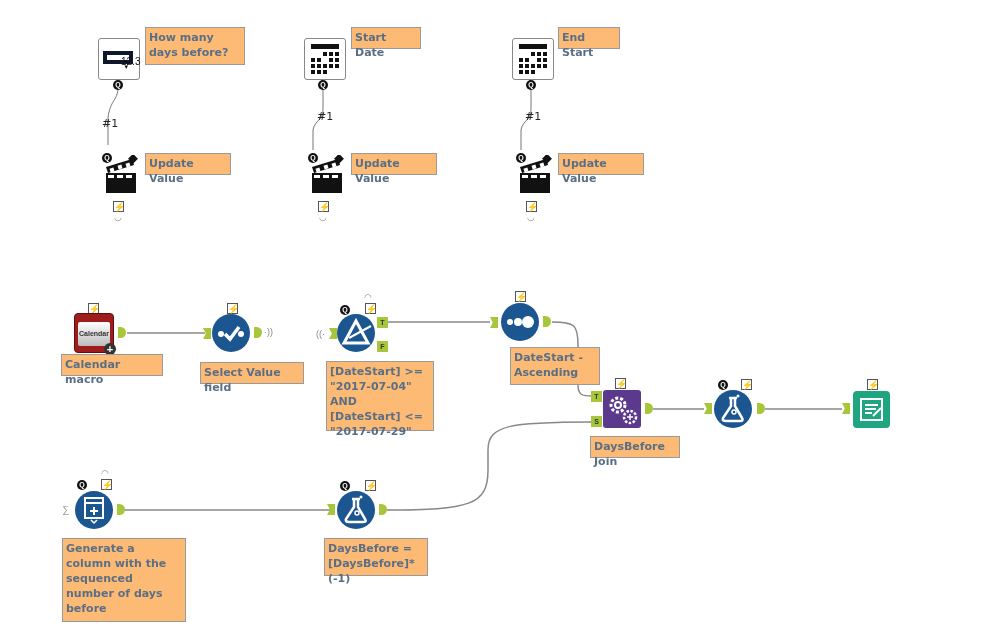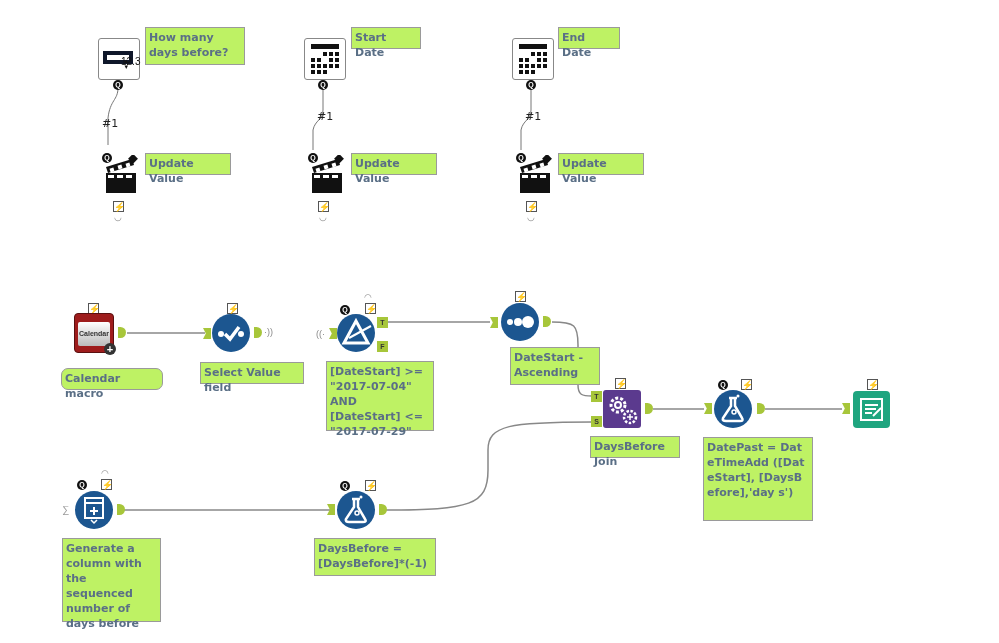--- a/index.html
+++ b/index.html
@@ -6,7 +6,7 @@
   body { width:999px; height:643px; position:relative; overflow:hidden; font-family:"Liberation Sans", sans-serif; }
   .canvas { position:absolute; left:0; top:0; width:999px; height:643px; }
   svg.wires { position:absolute; left:0; top:0; width:999px; height:643px; pointer-events:none; }
-  .label { position:absolute; border:1px solid #9a9a9a; background:#bef264; color:#5a6f86; font-family:"DejaVu Sans", sans-serif; font-weight:bold; font-size:11px; line-height:15px; padding:2px 3px; box-sizing:border-box; }
+  .label { position:absolute; border:1px solid #9a9a9a; background:#fdba74; color:#5a6f86; font-family:"DejaVu Sans", sans-serif; font-weight:bold; font-size:11px; line-height:15px; padding:2px 3px; box-sizing:border-box; }
   .tool { position:absolute; }
   .circle { position:absolute; width:38px; height:38px; border-radius:50%; background:#1c5690; }
   .anchor-in, .anchor-out { position:absolute; width:8px; height:11px; background:#a7c63a; }

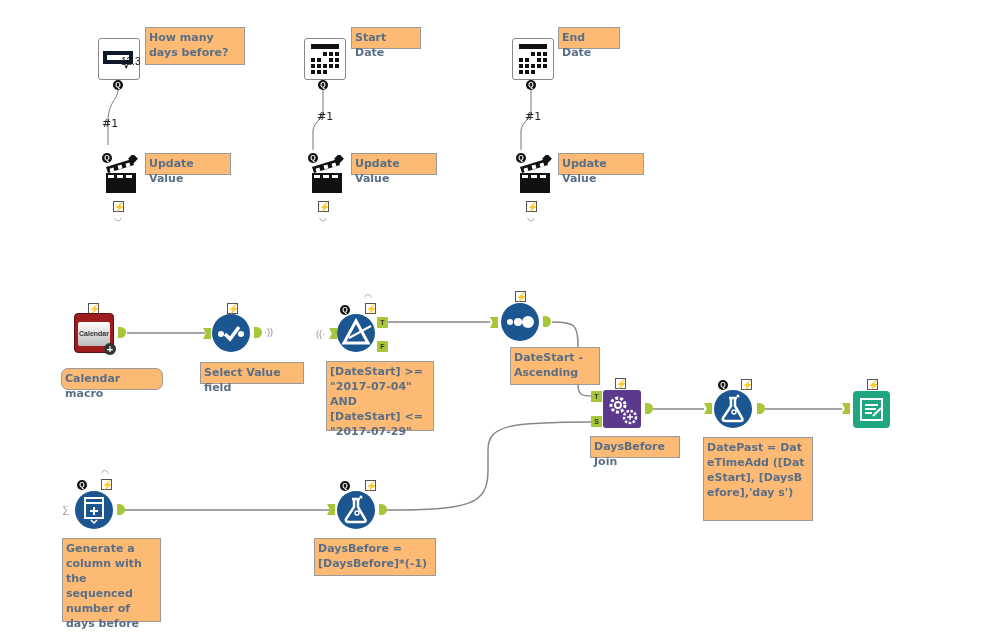--- a/index.html
+++ b/index.html
@@ -132,7 +132,7 @@
   </svg>
 </div>
 <div class="q" style="left:526px;top:80px;">Q</div>
-<div class="label" style="left:558px;top:27px;width:62px;height:22px;">End Date</div>
+<div class="label" style="left:558px;top:27px;width:62px;height:22px;">End Start</div>
 <div class="hash" style="left:525px;top:110px;">#1</div>
 
 <div class="q" style="left:516px;top:153px;">Q</div>

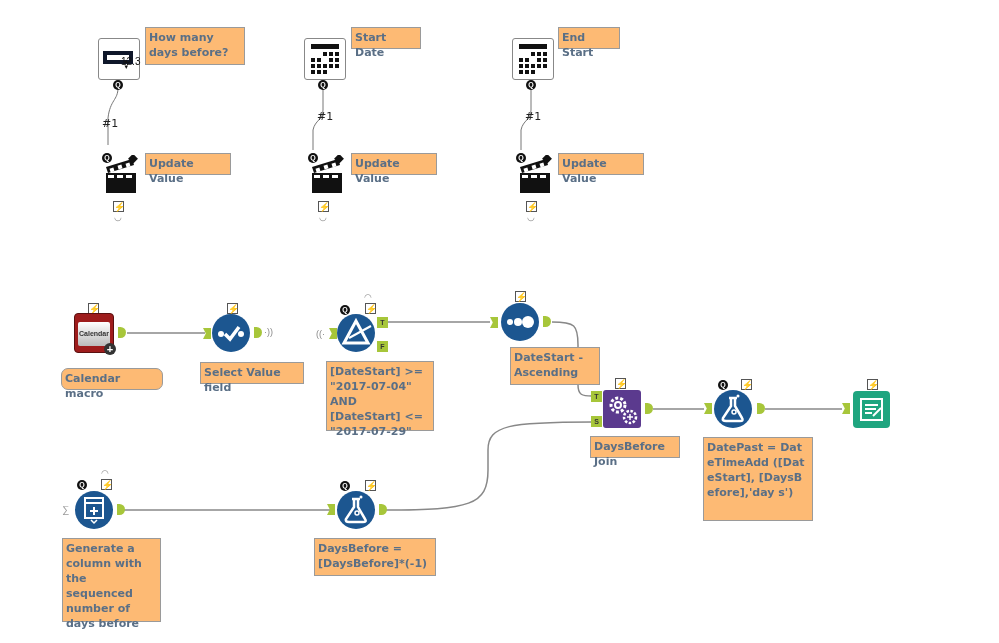--- a/index.html
+++ b/index.html
@@ -161,7 +161,7 @@
   <div style="position:absolute;left:30px;top:30px;width:12px;height:12px;border-radius:50%;background:#333;color:#fff;font-size:11px;line-height:12px;text-align:center;font-weight:bold;">+</div>
 </div>
 <div class="anchor-out" style="left:118px;top:327px;"></div>
-<div class="label" style="left:61px;top:368px;width:102px;height:22px;border-radius:7px;">Calendar macro</div>
+<div class="label" style="left:61px;top:354px;width:102px;height:22px;">Calendar macro</div>
 
 <div class="bolt" style="left:227px;top:303px;">⚡</div>
 <div class="anchor-in" style="left:203px;top:328px;"></div>

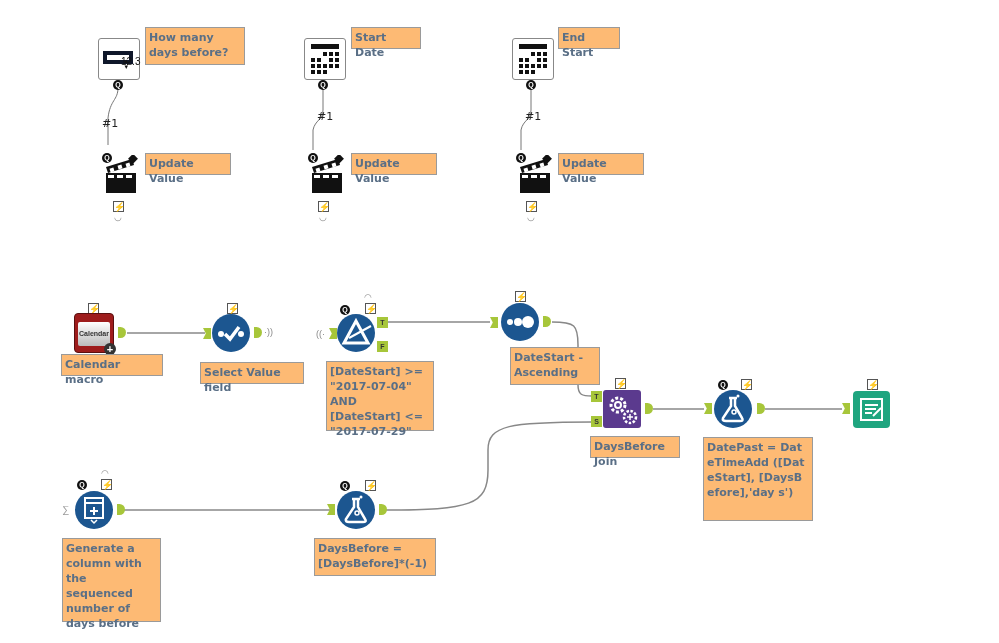--- a/index.html
+++ b/index.html
@@ -229,7 +229,6 @@
   </svg>
 </div>
 <div class="anchor-out" style="left:757px;top:403px;"></div>
-<div class="label" style="left:703px;top:437px;width:110px;height:84px;word-break:break-all;">DatePast = DateTimeAdd ([DateStart], [DaysBefore],'day s')</div>
 
 <div class="bolt" style="left:867px;top:379px;">⚡</div>
 <div class="anchor-in" style="left:842px;top:403px;"></div>

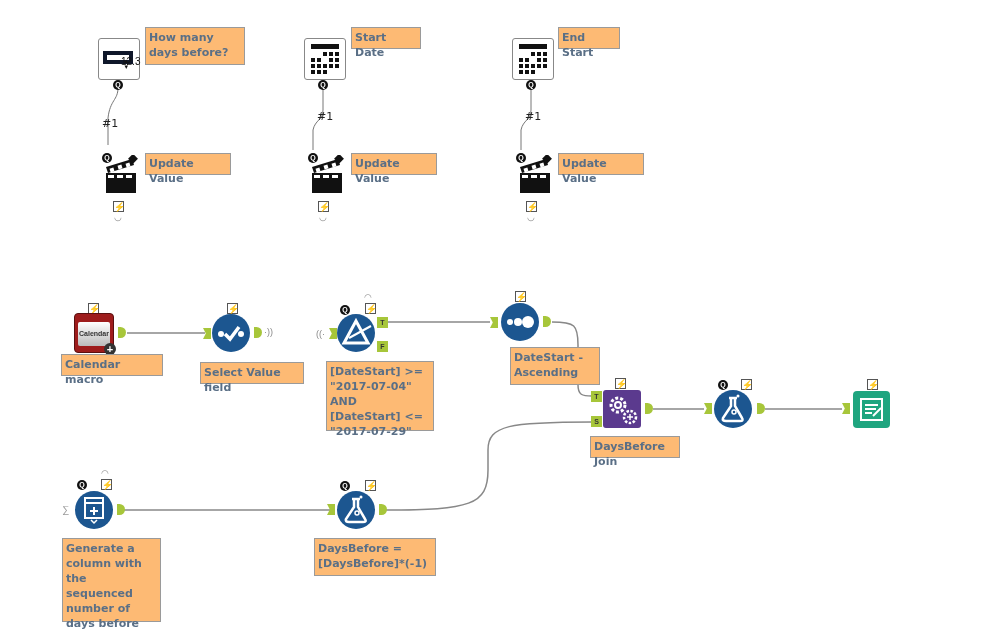--- a/index.html
+++ b/index.html
@@ -256,7 +256,7 @@
   </svg>
 </div>
 <div class="anchor-out" style="left:117px;top:504px;"></div>
-<div class="label" style="left:62px;top:538px;width:99px;height:84px;">Generate a column with the sequenced number of days before</div>
+<div class="label" style="left:62px;top:538px;width:124px;height:84px;">Generate a column with the sequenced number of days before</div>
 
 <div class="q" style="left:340px;top:481px;">Q</div>
 <div class="bolt" style="left:365px;top:480px;">⚡</div>

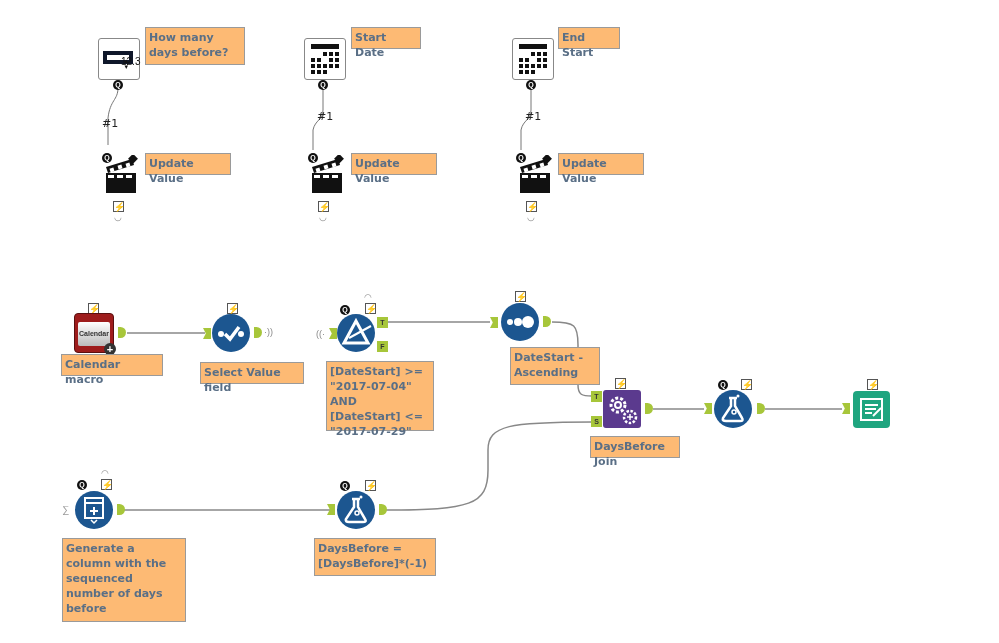--- a/index.html
+++ b/index.html
@@ -269,7 +269,7 @@
   </svg>
 </div>
 <div class="anchor-out" style="left:379px;top:504px;"></div>
-<div class="label" style="left:314px;top:538px;width:122px;height:38px;">DaysBefore = [DaysBefore]*(-1)</div>
+<div class="label" style="left:324px;top:538px;width:104px;height:38px;">DaysBefore = [DaysBefore]*(-1)</div>
 
 </div>
 

